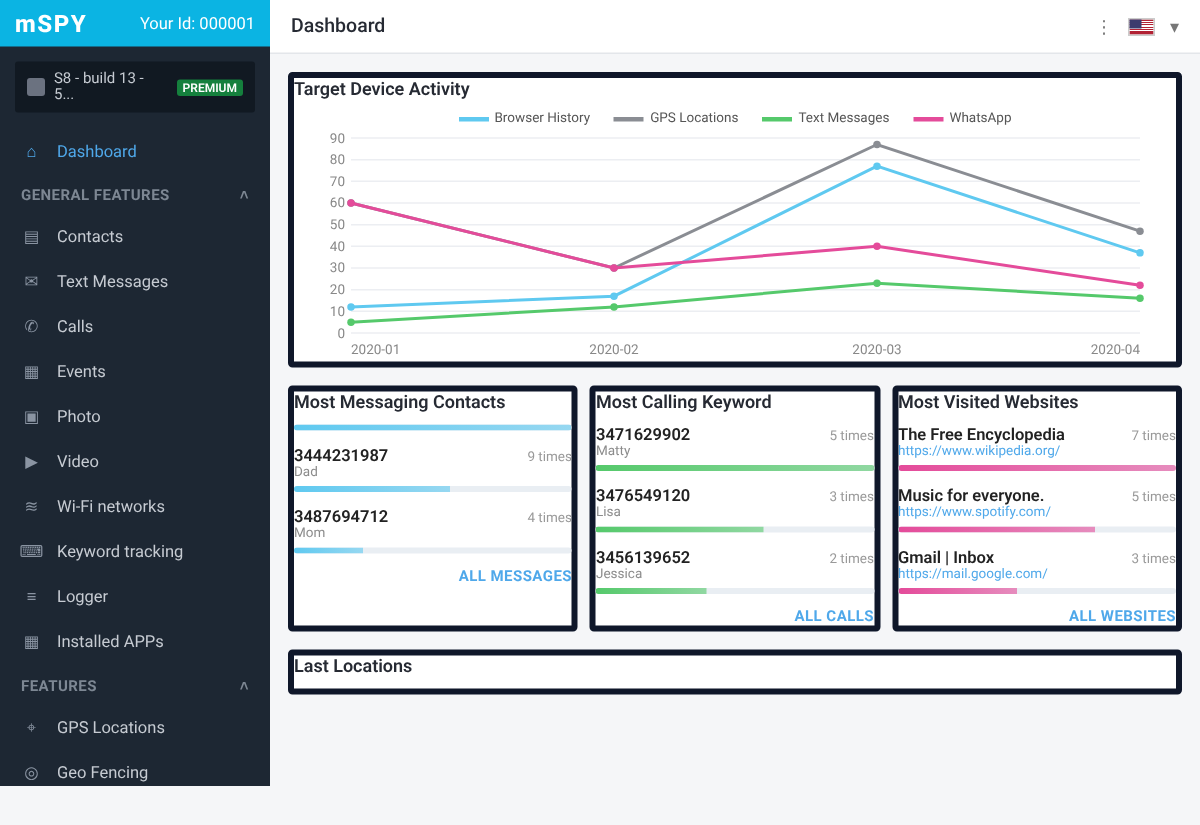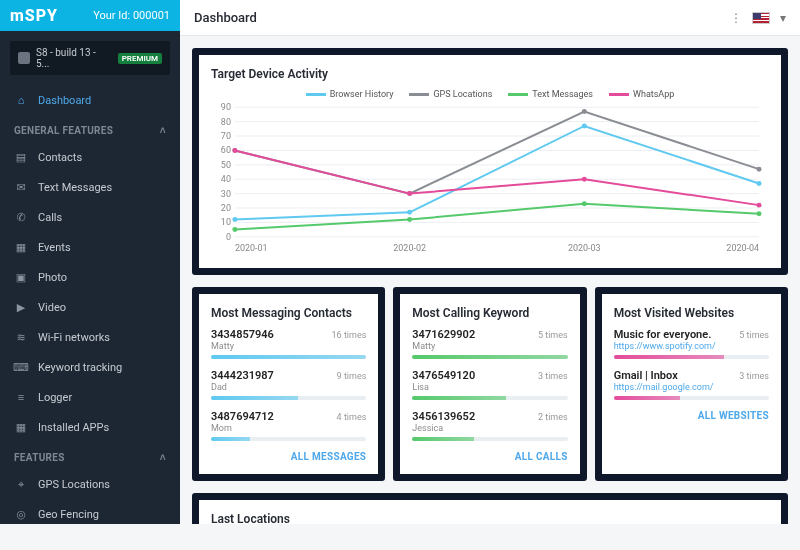--- a/index.html
+++ b/index.html
@@ -26,7 +26,7 @@
 .flag{display:inline-block;width:18px;height:12px;background:linear-gradient(#b22234 8%,#fff 8%,#fff 16%,#b22234 16%,#b22234 24%,#fff 24%,#fff 32%,#b22234 32%,#b22234 40%,#fff 40%,#fff 48%,#b22234 48%,#b22234 56%,#fff 56%,#fff 64%,#b22234 64%,#b22234 72%,#fff 72%,#fff 80%,#b22234 80%);position:relative;border:1px solid #ccc}
 .flag::before{content:"";position:absolute;top:0;left:0;width:8px;height:6px;background:#3c3b6e}
 .content{flex:1;overflow:auto;padding:12px}
-.card{background:#fff;border:7px solid #0f172a;border-radius:3px;padding:12px;margin-bottom:12px}
+.card{background:#fff;border:4px solid #0f172a;border-radius:3px;padding:0;margin-bottom:12px}
 .card h2{font-size:12px;font-weight:600;color:#262a33;margin-bottom:8px}
 .legend{display:flex;gap:16px;justify-content:center;font-size:9px;color:#555;margin-bottom:4px}
 .legend .lg{display:flex;align-items:center;gap:4px}

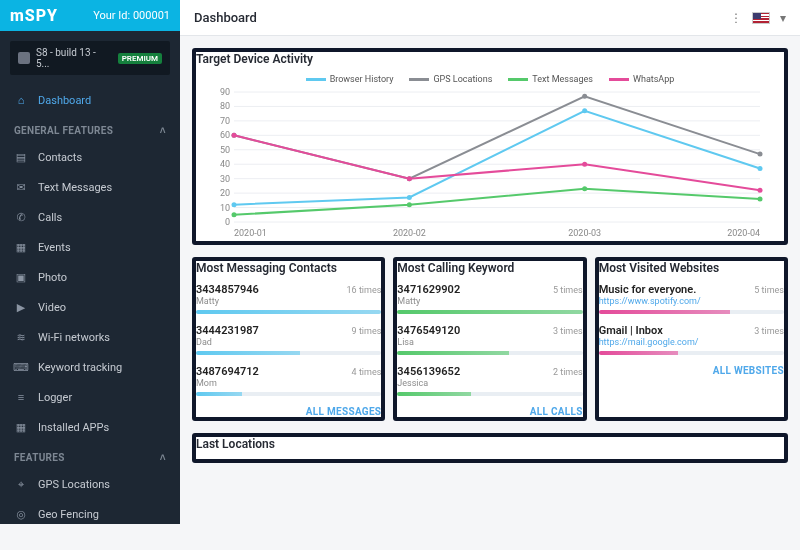--- a/index.html
+++ b/index.html
@@ -214,13 +214,6 @@
           <div class="card">
             <h2>Most Messaging Contacts</h2>
             <div class="contact">
-              <div class="top">
-                <div>
-                  <div class="num">3434857946</div>
-                  <div class="name">Matty</div>
-                </div>
-                <div class="cnt">16 times</div>
-              </div>
               <div class="bar">
                 <div class="fill" style="width:100%;background:linear-gradient(90deg,#5fc9f0,#5fc9f099)"></div>
               </div>

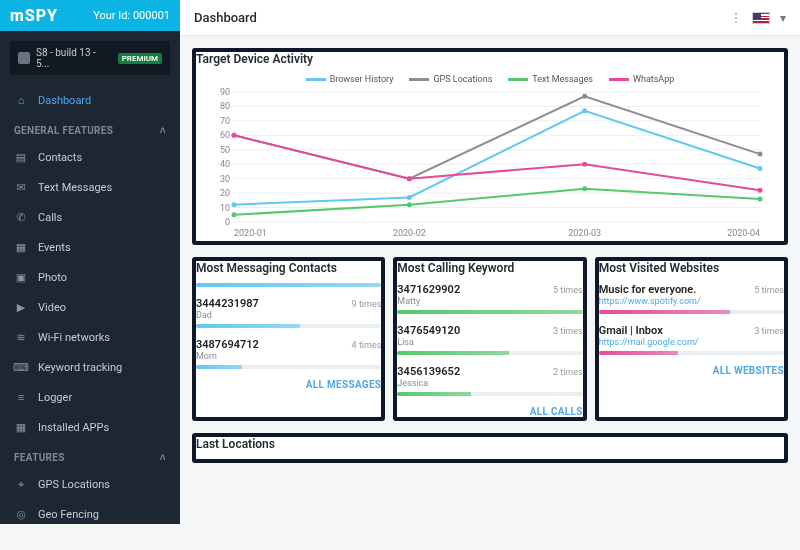--- a/index.html
+++ b/index.html
@@ -289,6 +289,18 @@
             <div class="contact">
               <div class="top">
                 <div>
+                  <div class="num">The Free Encyclopedia</div>
+                  <div class="link">https://www.wikipedia.org/</div>
+                </div>
+                <div class="cnt">7 times</div>
+              </div>
+              <div class="bar">
+                <div class="fill" style="width:100%;background:linear-gradient(90deg,#e44b9a,#e44b9a99)"></div>
+              </div>
+            </div>
+            <div class="contact">
+              <div class="top">
+                <div>
                   <div class="num">Music for everyone.</div>
                   <div class="link">https://www.spotify.com/</div>
                 </div>

